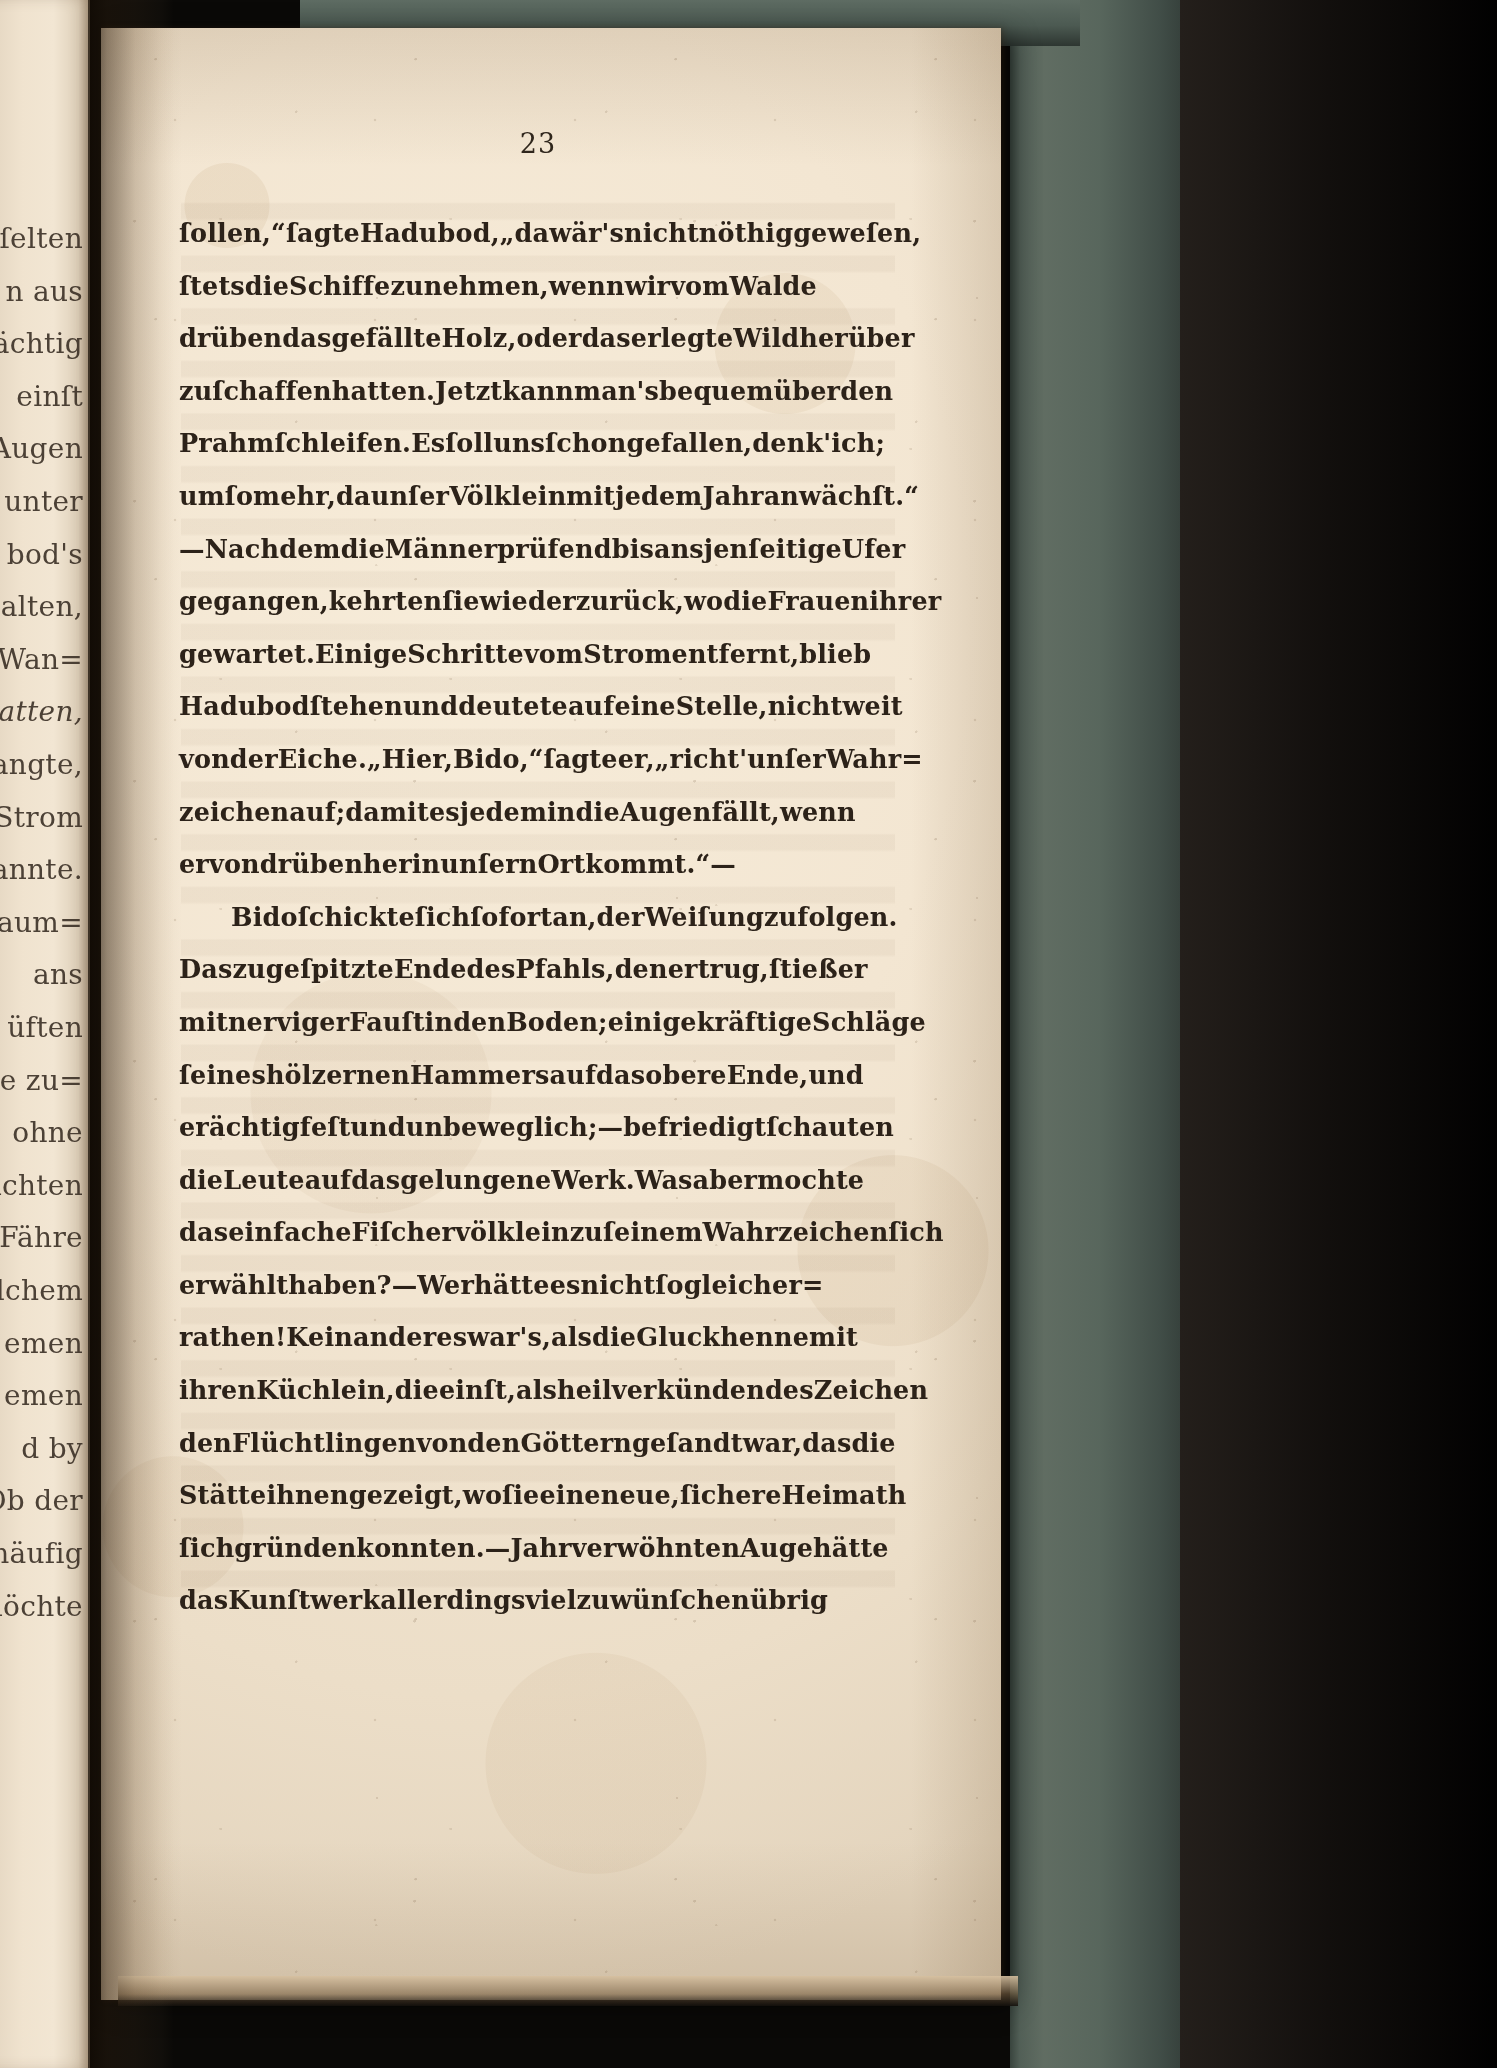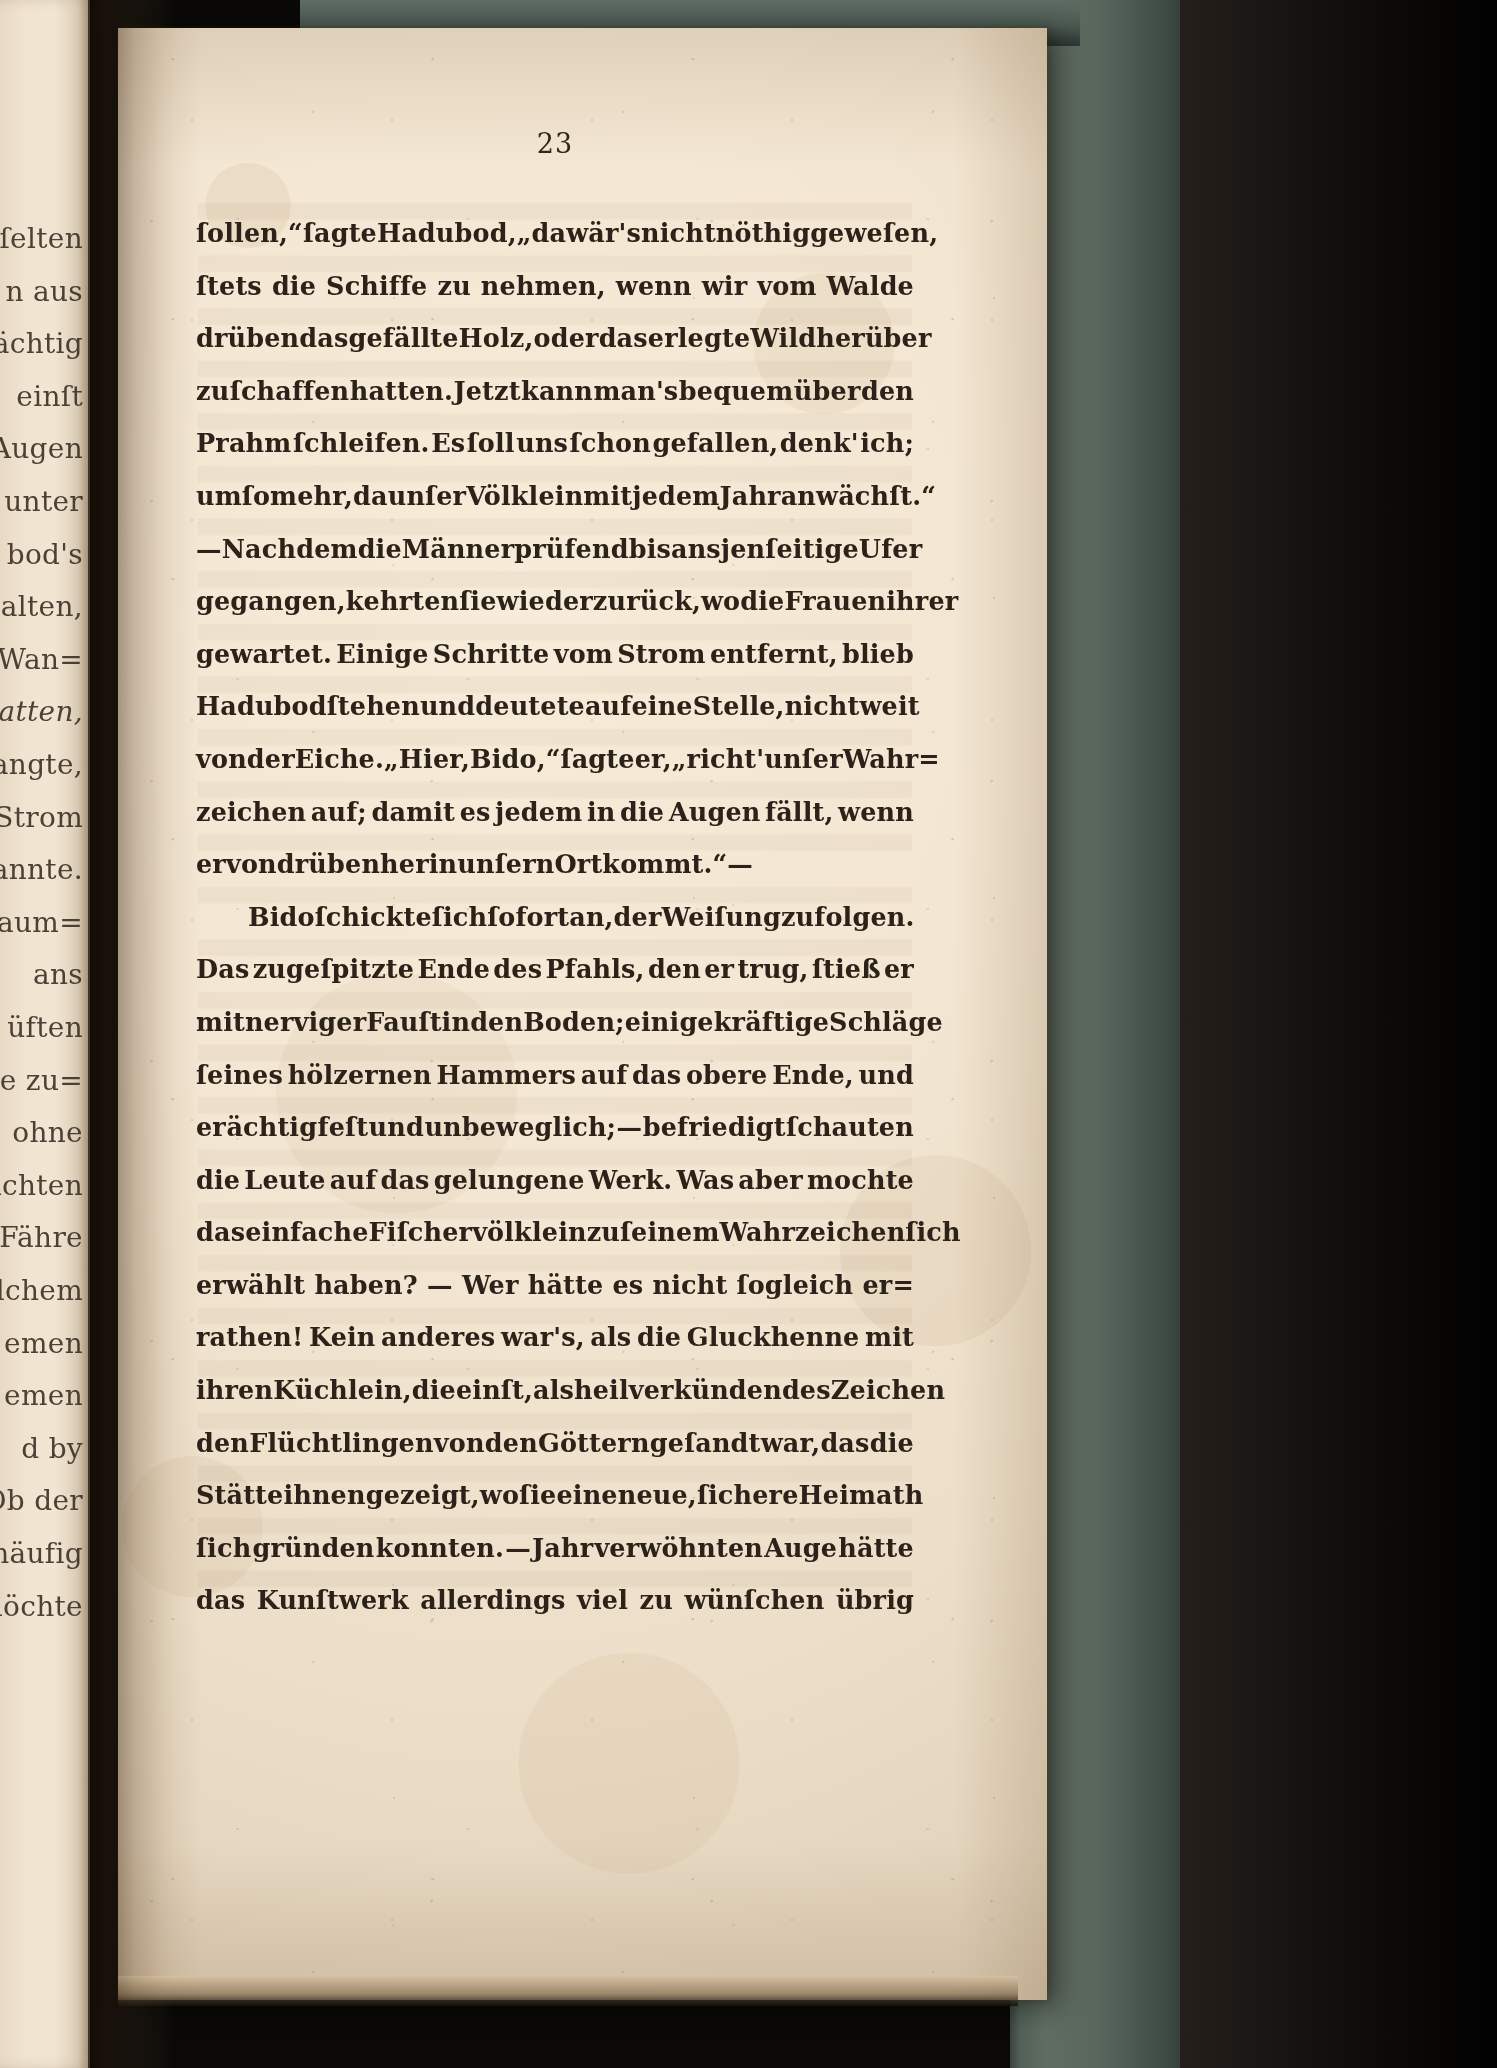--- a/index.html
+++ b/index.html
@@ -104,7 +104,7 @@
   .page {
     position: absolute;
     top: 28px;
-    left: 118px;
+    left: 101px;
     width: 900px;
     height: 1972px;
     background:
@@ -112,7 +112,6 @@
     box-shadow:
       2px 0 6px rgba(60,40,20,.35),
       10px 6px 26px rgba(0,0,0,.45);
-    padding-left: 29px;
   }
   
   .page::before {

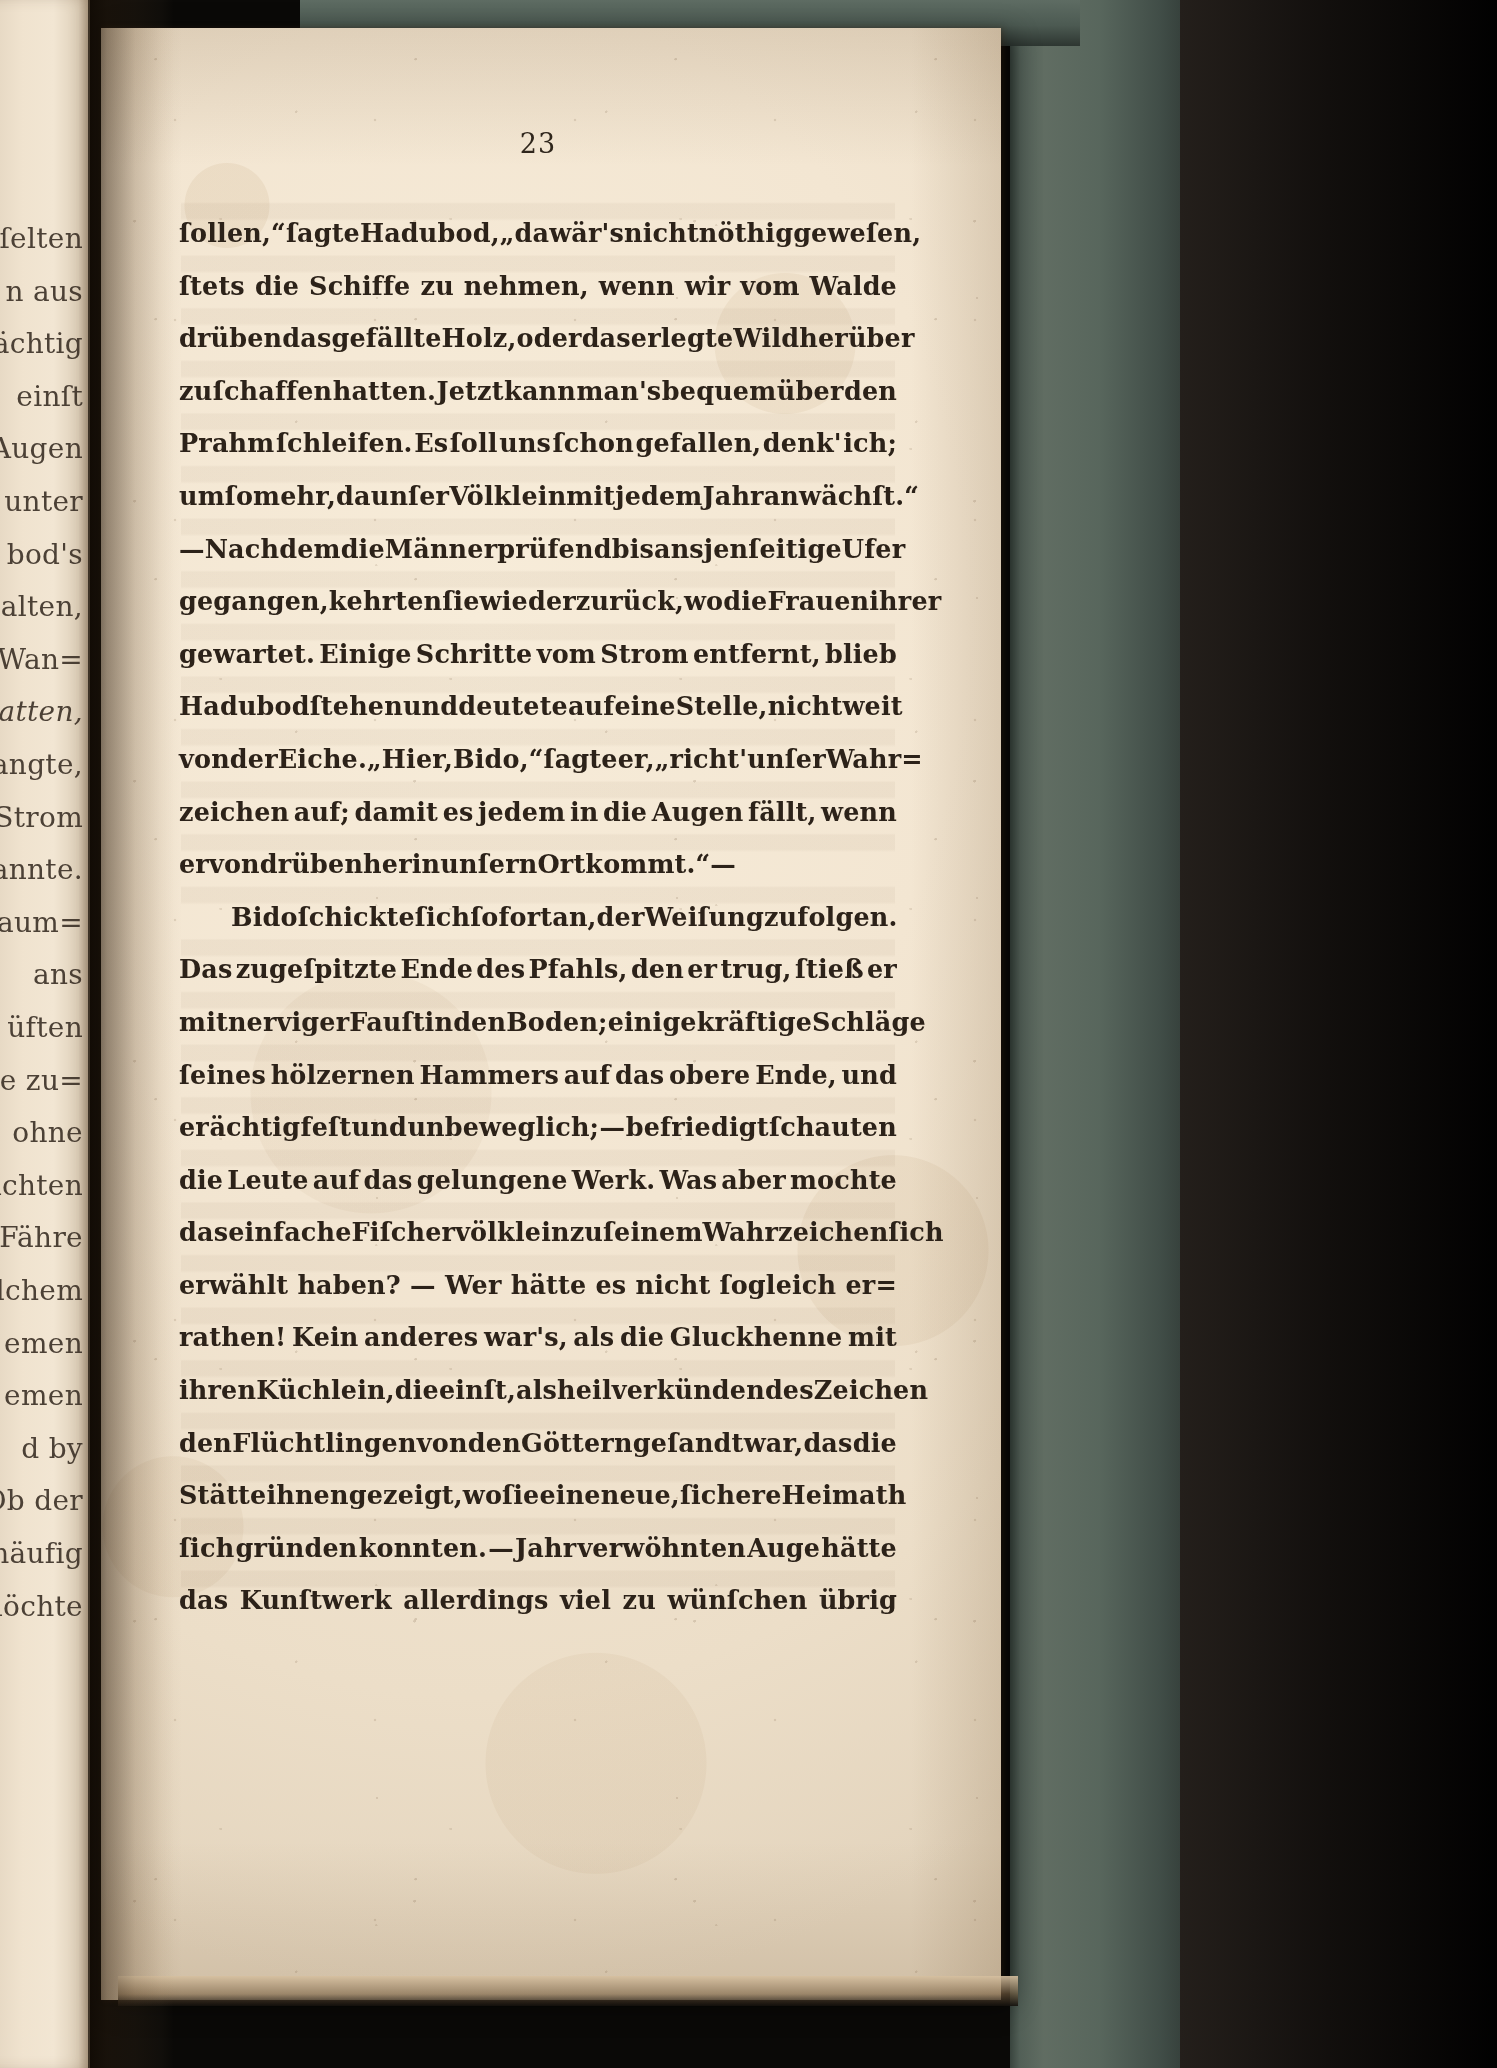--- a/index.html
+++ b/index.html
@@ -174,7 +174,6 @@
   }
   
   .line.justify {
-    justify-content: space-between;
   }
   .line.last {
     justify-content: flex-start;

